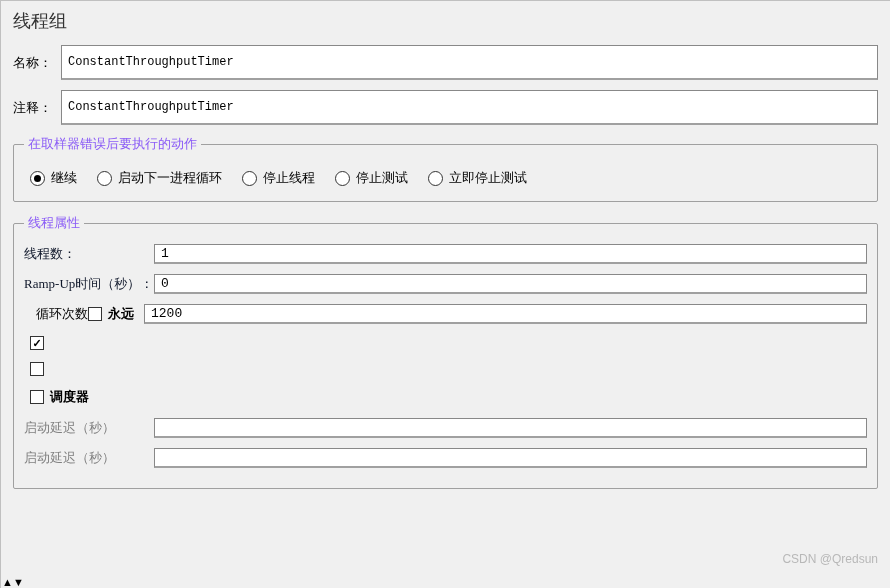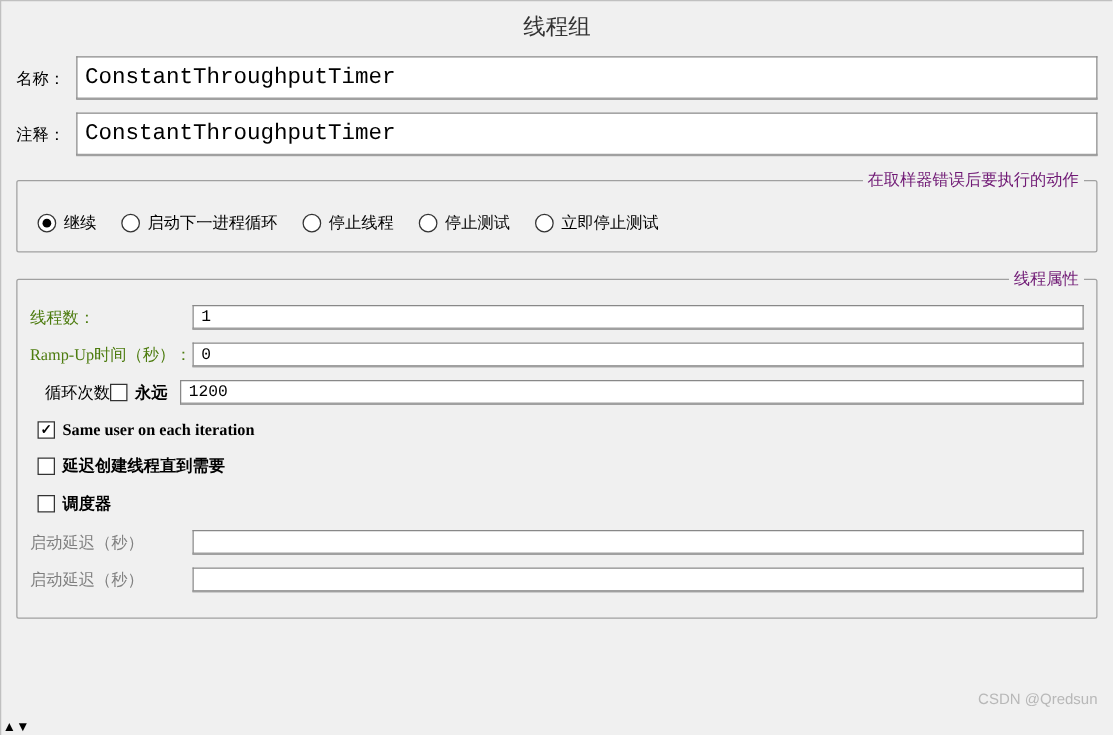--- a/index.html
+++ b/index.html
@@ -28,7 +28,6 @@
       color: #333;
       margin-bottom: 12px;
       font-weight: normal;
-      text-align: center;
     }
     .form-row {
       display: flex;

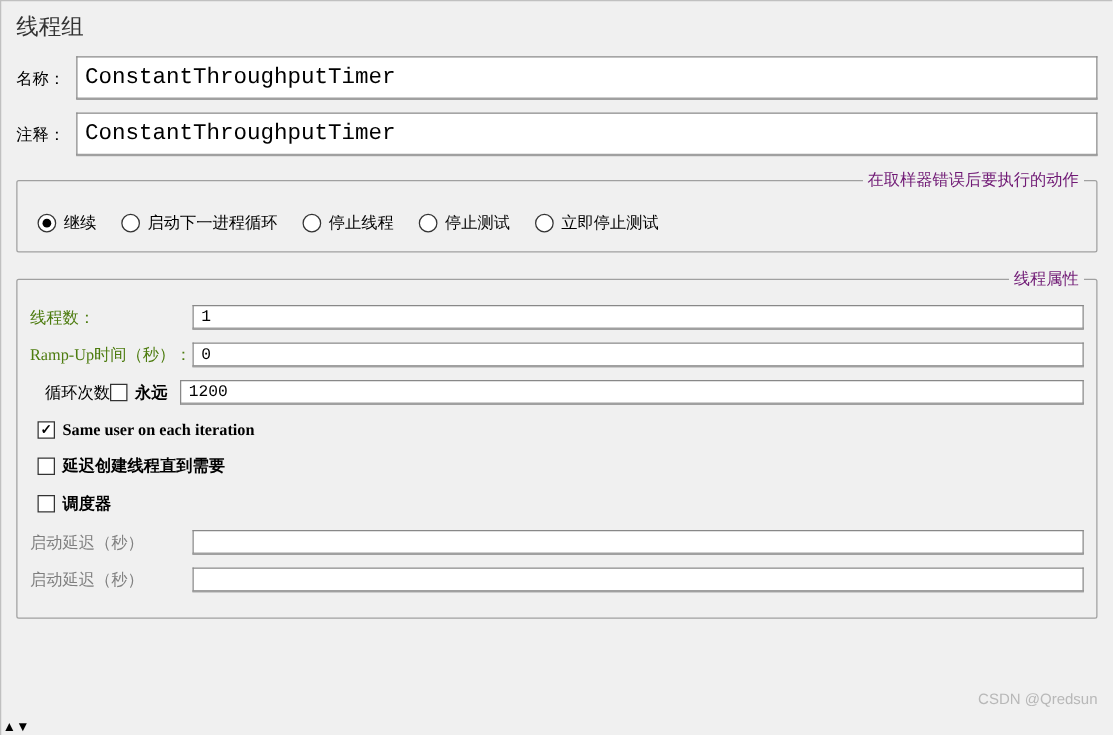--- a/index.html
+++ b/index.html
@@ -45,7 +45,7 @@
       border: 1px solid #888;
       padding: 16px 6px;
       font-family: "Courier New", monospace;
-      font-size: 18px;
+      font-size: 12px;
       background: #fff;
       border-bottom: 2px solid #a0a0a0;
     }

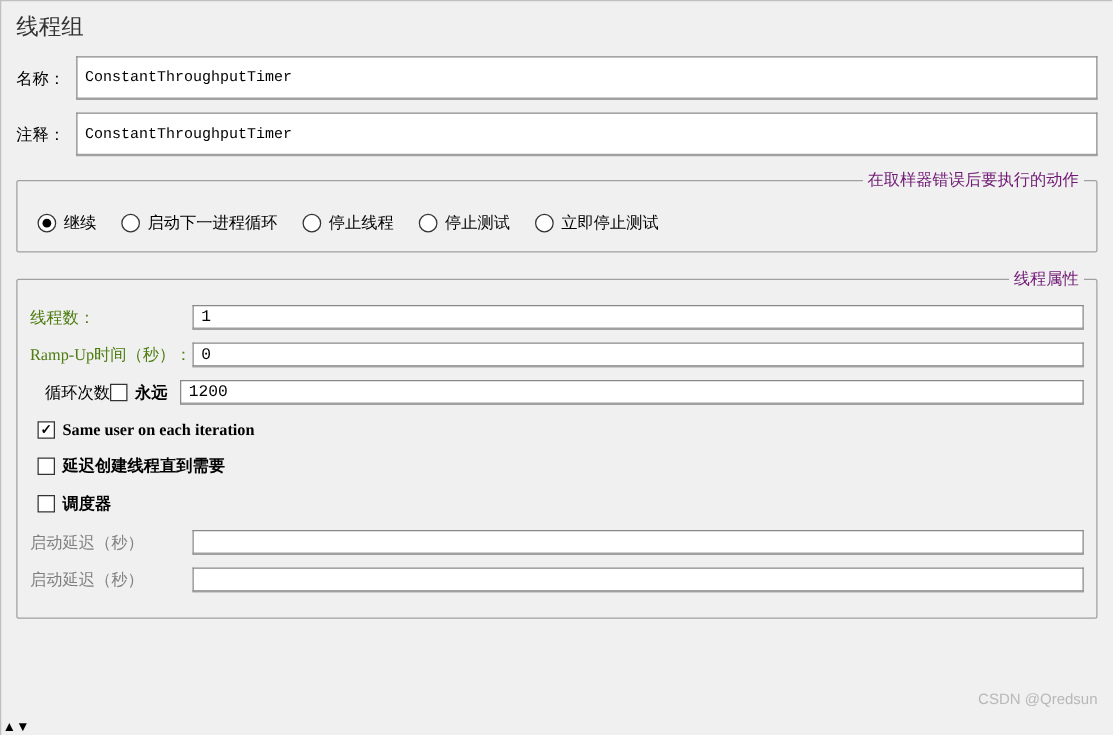--- a/index.html
+++ b/index.html
@@ -57,9 +57,8 @@
     }
     legend {
       font-size: 13px;
-      color: #701a75;
+      color: #8b5cf6;
       padding: 0 4px;
-      text-align: right;
     }
     .radio-group {
       display: flex;

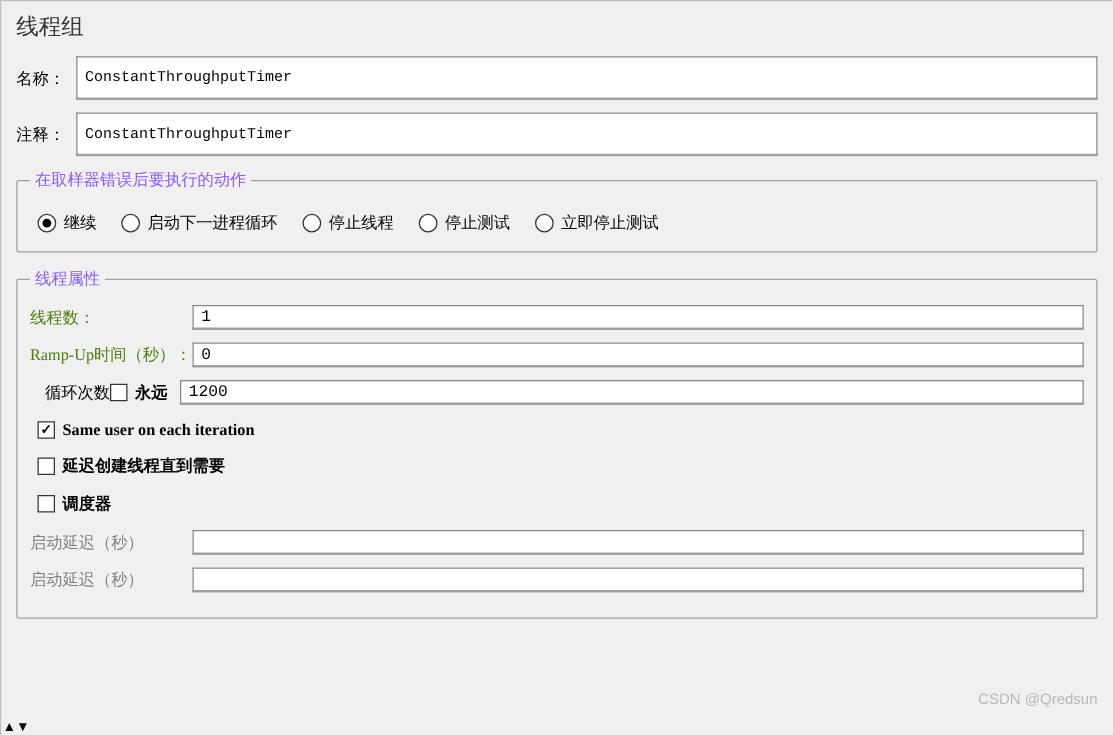--- a/index.html
+++ b/index.html
@@ -98,7 +98,7 @@
     }
     .prop-label {
       width: 130px;
-      color: #4d7c0f;
+      color: #0f172a;
     }
     .prop-label.disabled-label {
       color: #808080;

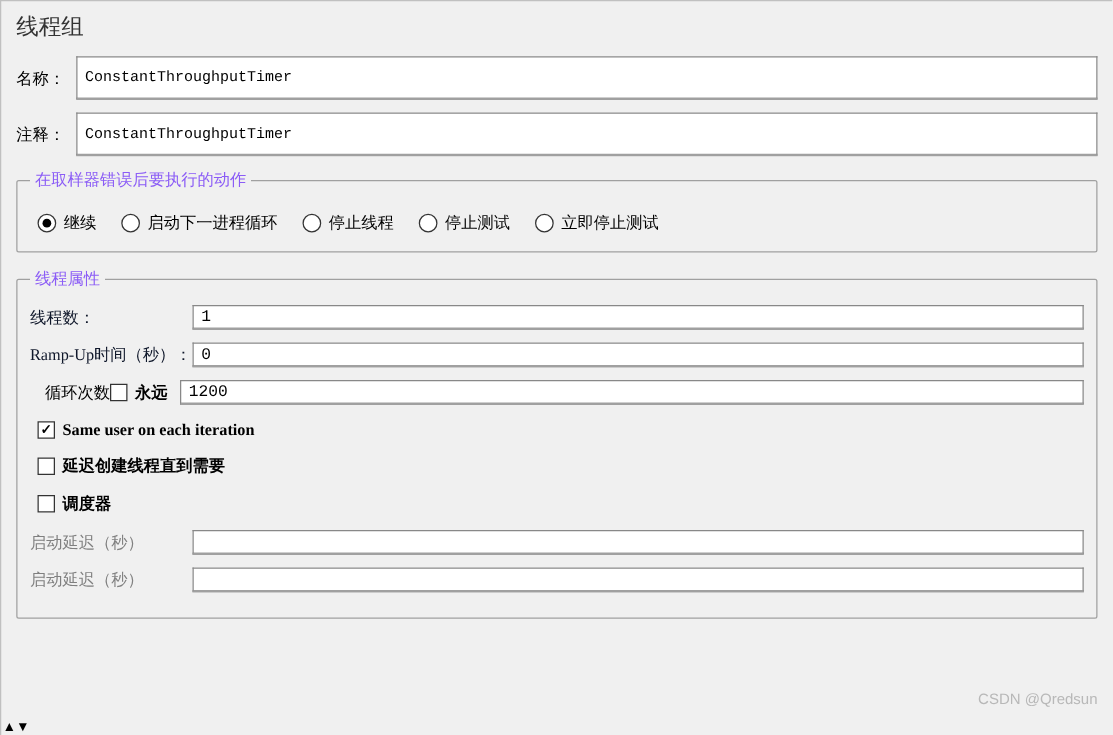--- a/index.html
+++ b/index.html
@@ -235,7 +235,6 @@
     <div class="checkbox-row">
       <div class="checkbox-wrap">
         <span class="checkbox checked"></span>
-        <span>Same user on each iteration</span>
       </div>
     </div>
 

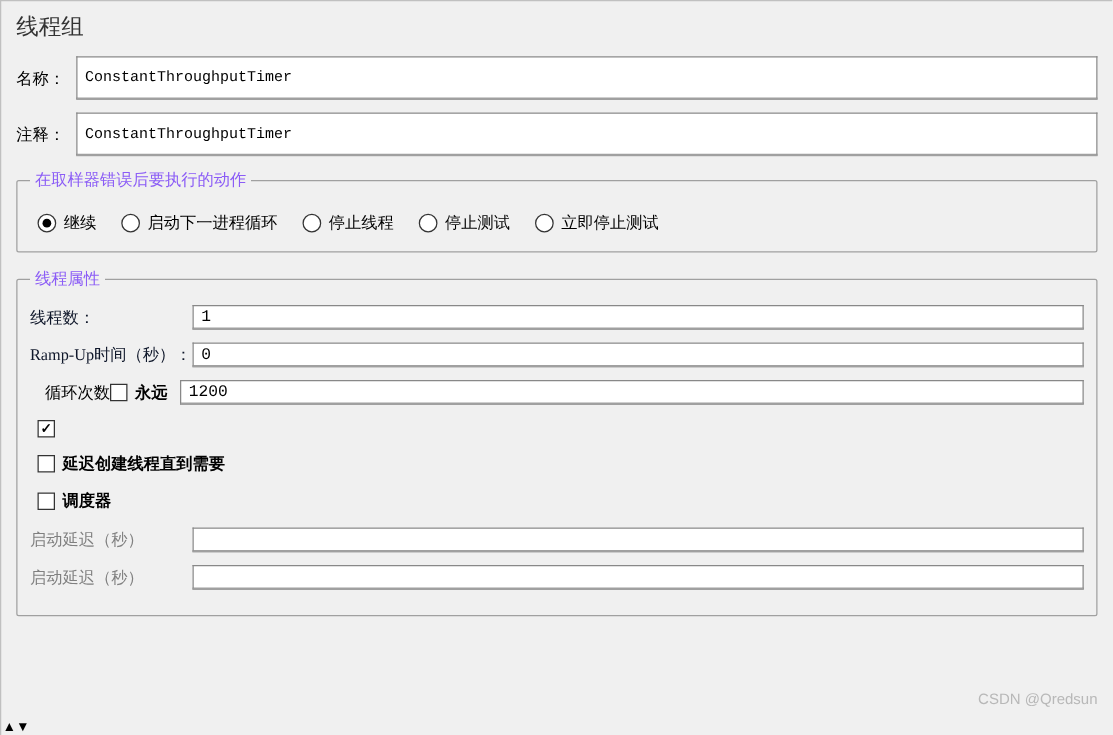--- a/index.html
+++ b/index.html
@@ -241,7 +241,6 @@
     <div class="checkbox-row">
       <div class="checkbox-wrap">
         <span class="checkbox"></span>
-        <span>延迟创建线程直到需要</span>
       </div>
     </div>
 

